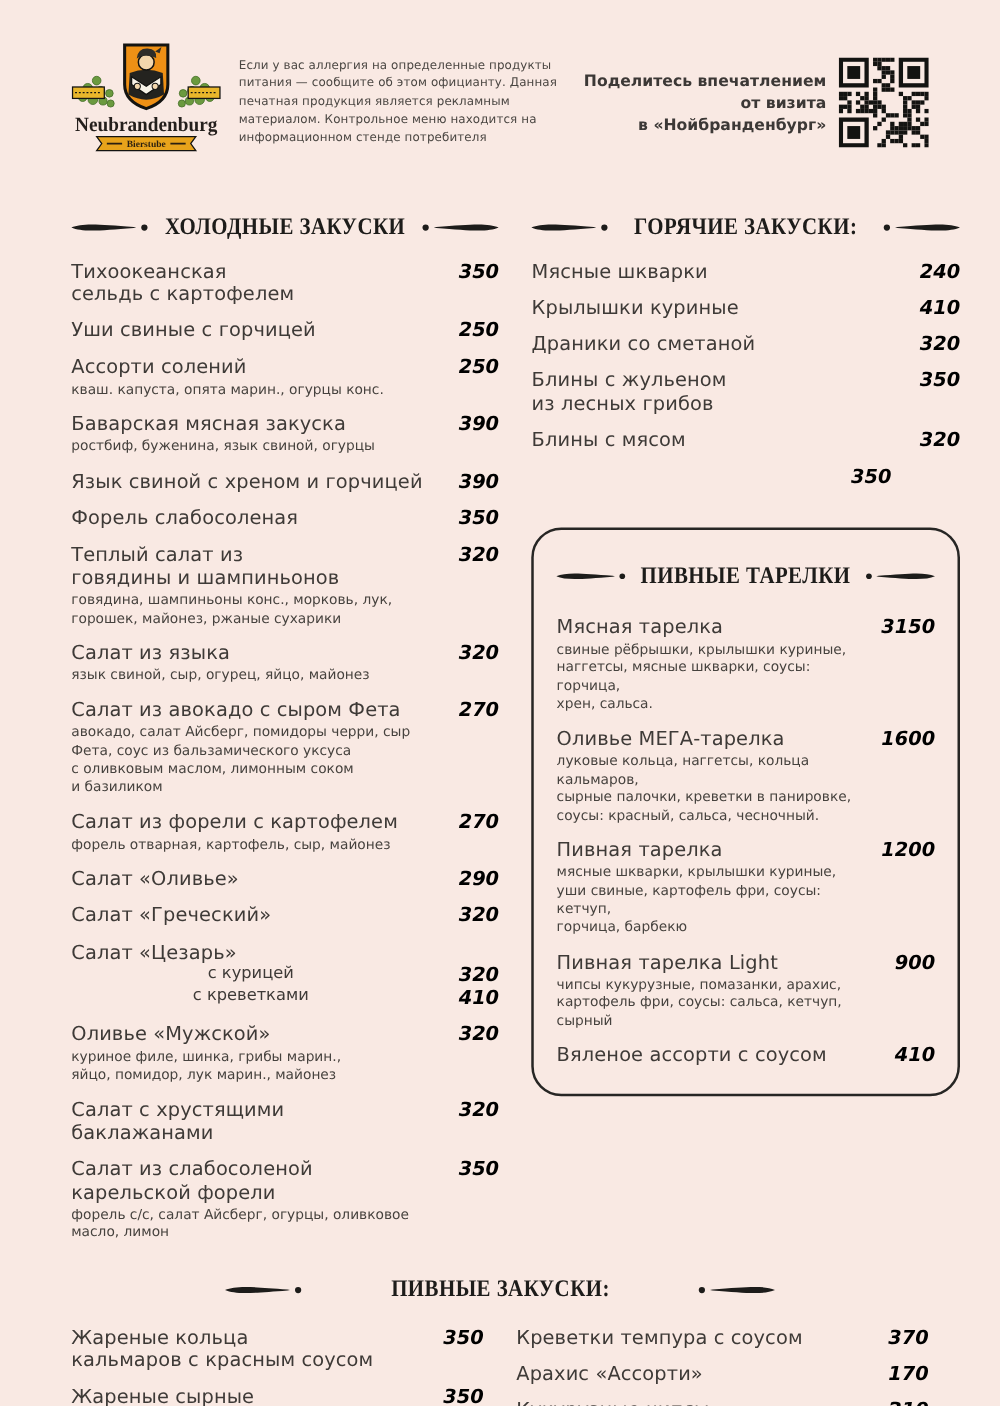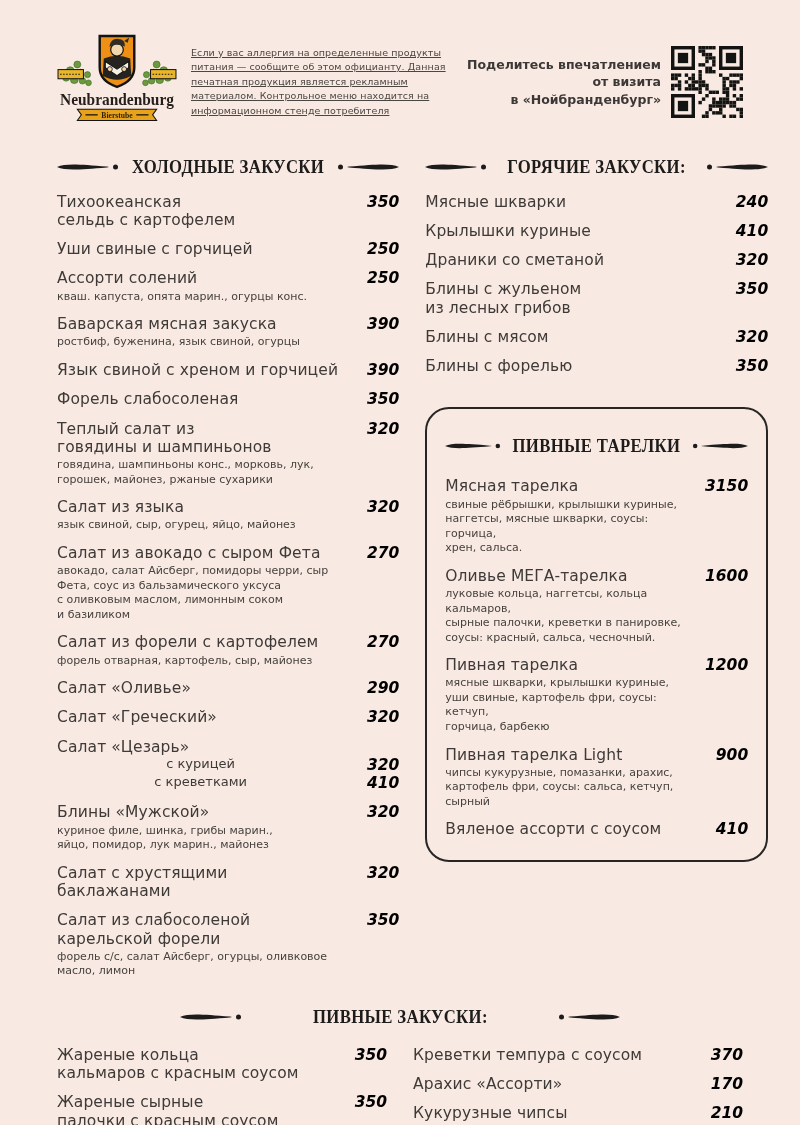--- a/index.html
+++ b/index.html
@@ -12,7 +12,7 @@
   .hdr{ display:flex; align-items:flex-start; }
   .logo{ width:120px; flex:0 0 120px; }
   .disclaimer{ width:268px; margin-left:14px; margin-top:12px; font-size:9.5px; line-height:1.52;
-               color:#4a4642; letter-spacing:.1px;text-decoration:underline; }
+               color:#4a4642; letter-spacing:.1px; }
   .qr-wrap{ margin-left:auto; display:flex; align-items:center; gap:10px; margin-top:12px; }
   .qr-caption{ font-size:12.5px; font-weight:600; line-height:1.4; color:#3c3836;
                text-align:right; white-space:pre-line; }

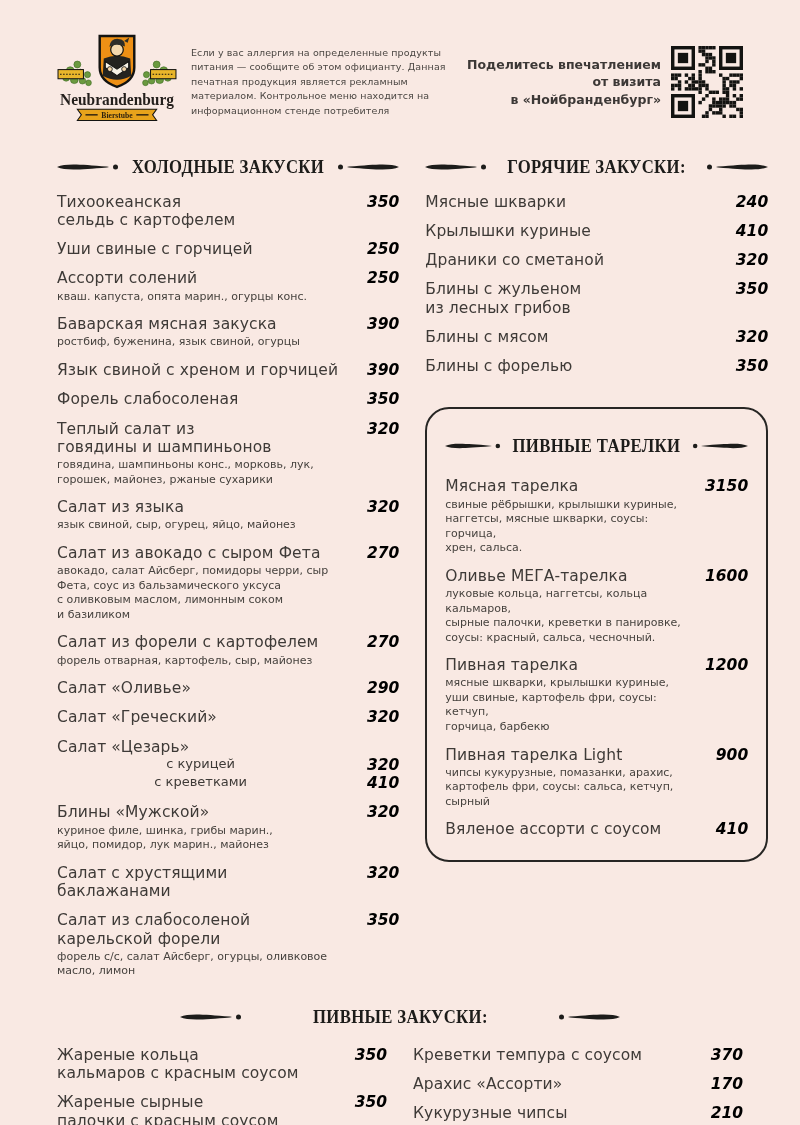--- a/index.html
+++ b/index.html
@@ -28,7 +28,7 @@
 
   
   .cols{ display:grid; grid-template-columns:1fr 1fr; column-gap:26px; }
-  .cols.top{ margin-top:26px; }
+  .cols.top{ margin-top:41px; }
 
   
   .item{ display:grid; grid-template-columns:1fr 52px; column-gap:3px; margin-bottom:11px; }

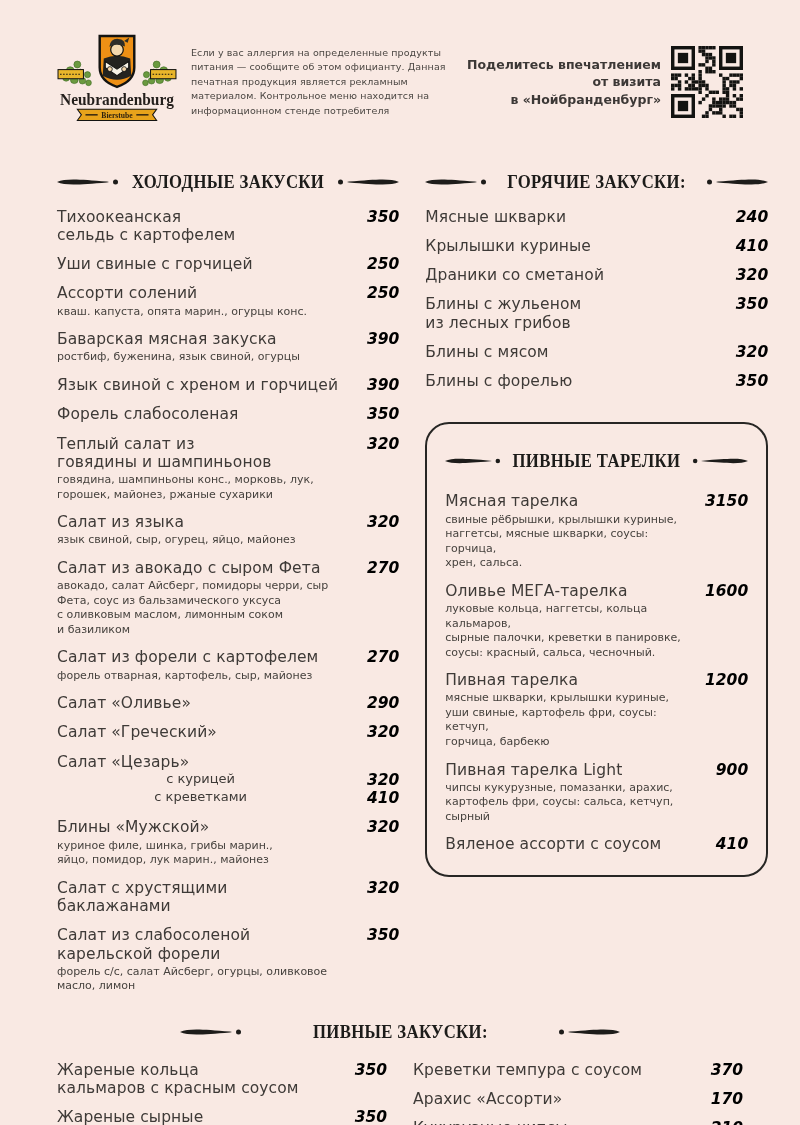--- a/index.html
+++ b/index.html
@@ -417,7 +417,6 @@
               <div class="pr">320</div>
             </div>
             <div class="item">
-              <div class="nm">Блины с форелью</div>
               <div class="pr">350</div>
             </div>
           </div>

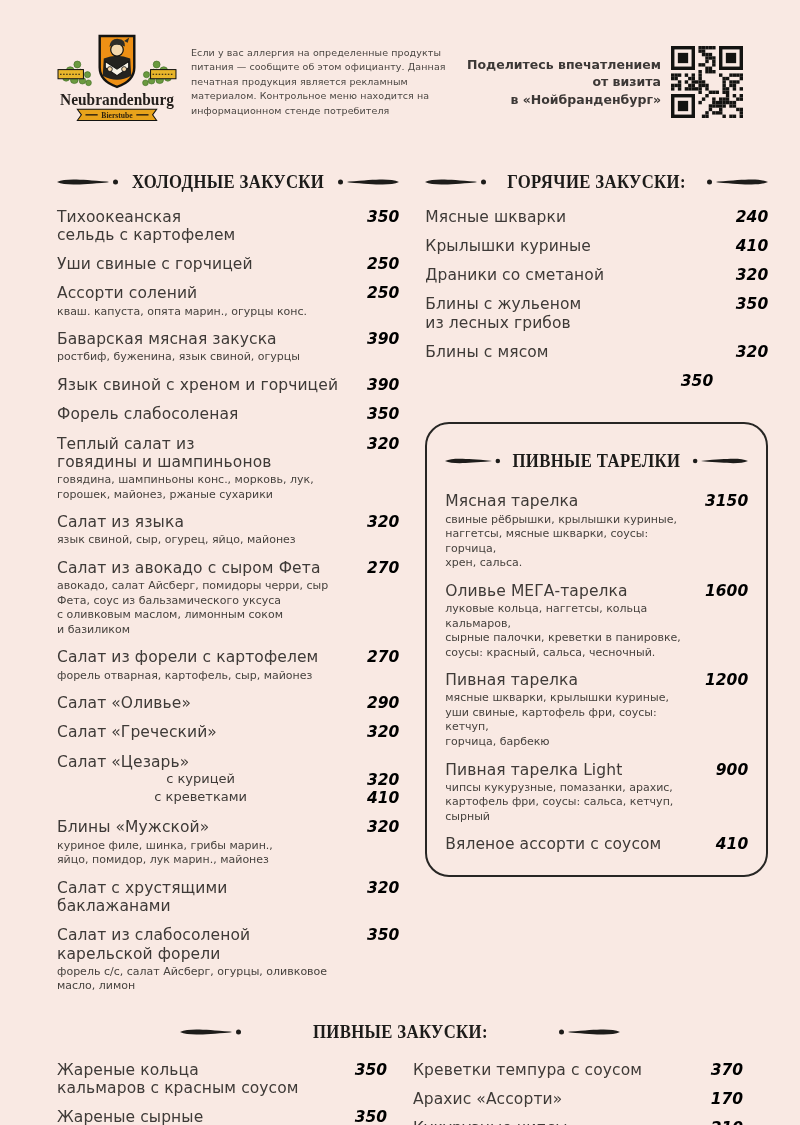--- a/index.html
+++ b/index.html
@@ -352,7 +352,7 @@
             <div class="pr">410</div>
           </div>
           <div class="item">
-            <div class="nm">Блины «Мужской»</div>
+            <div class="nm">Оливье «Мужской»</div>
             <div class="pr">320</div>
             <div class="ds">куриное филе, шинка, грибы марин.,
 яйцо, помидор, лук марин., майонез</div>

